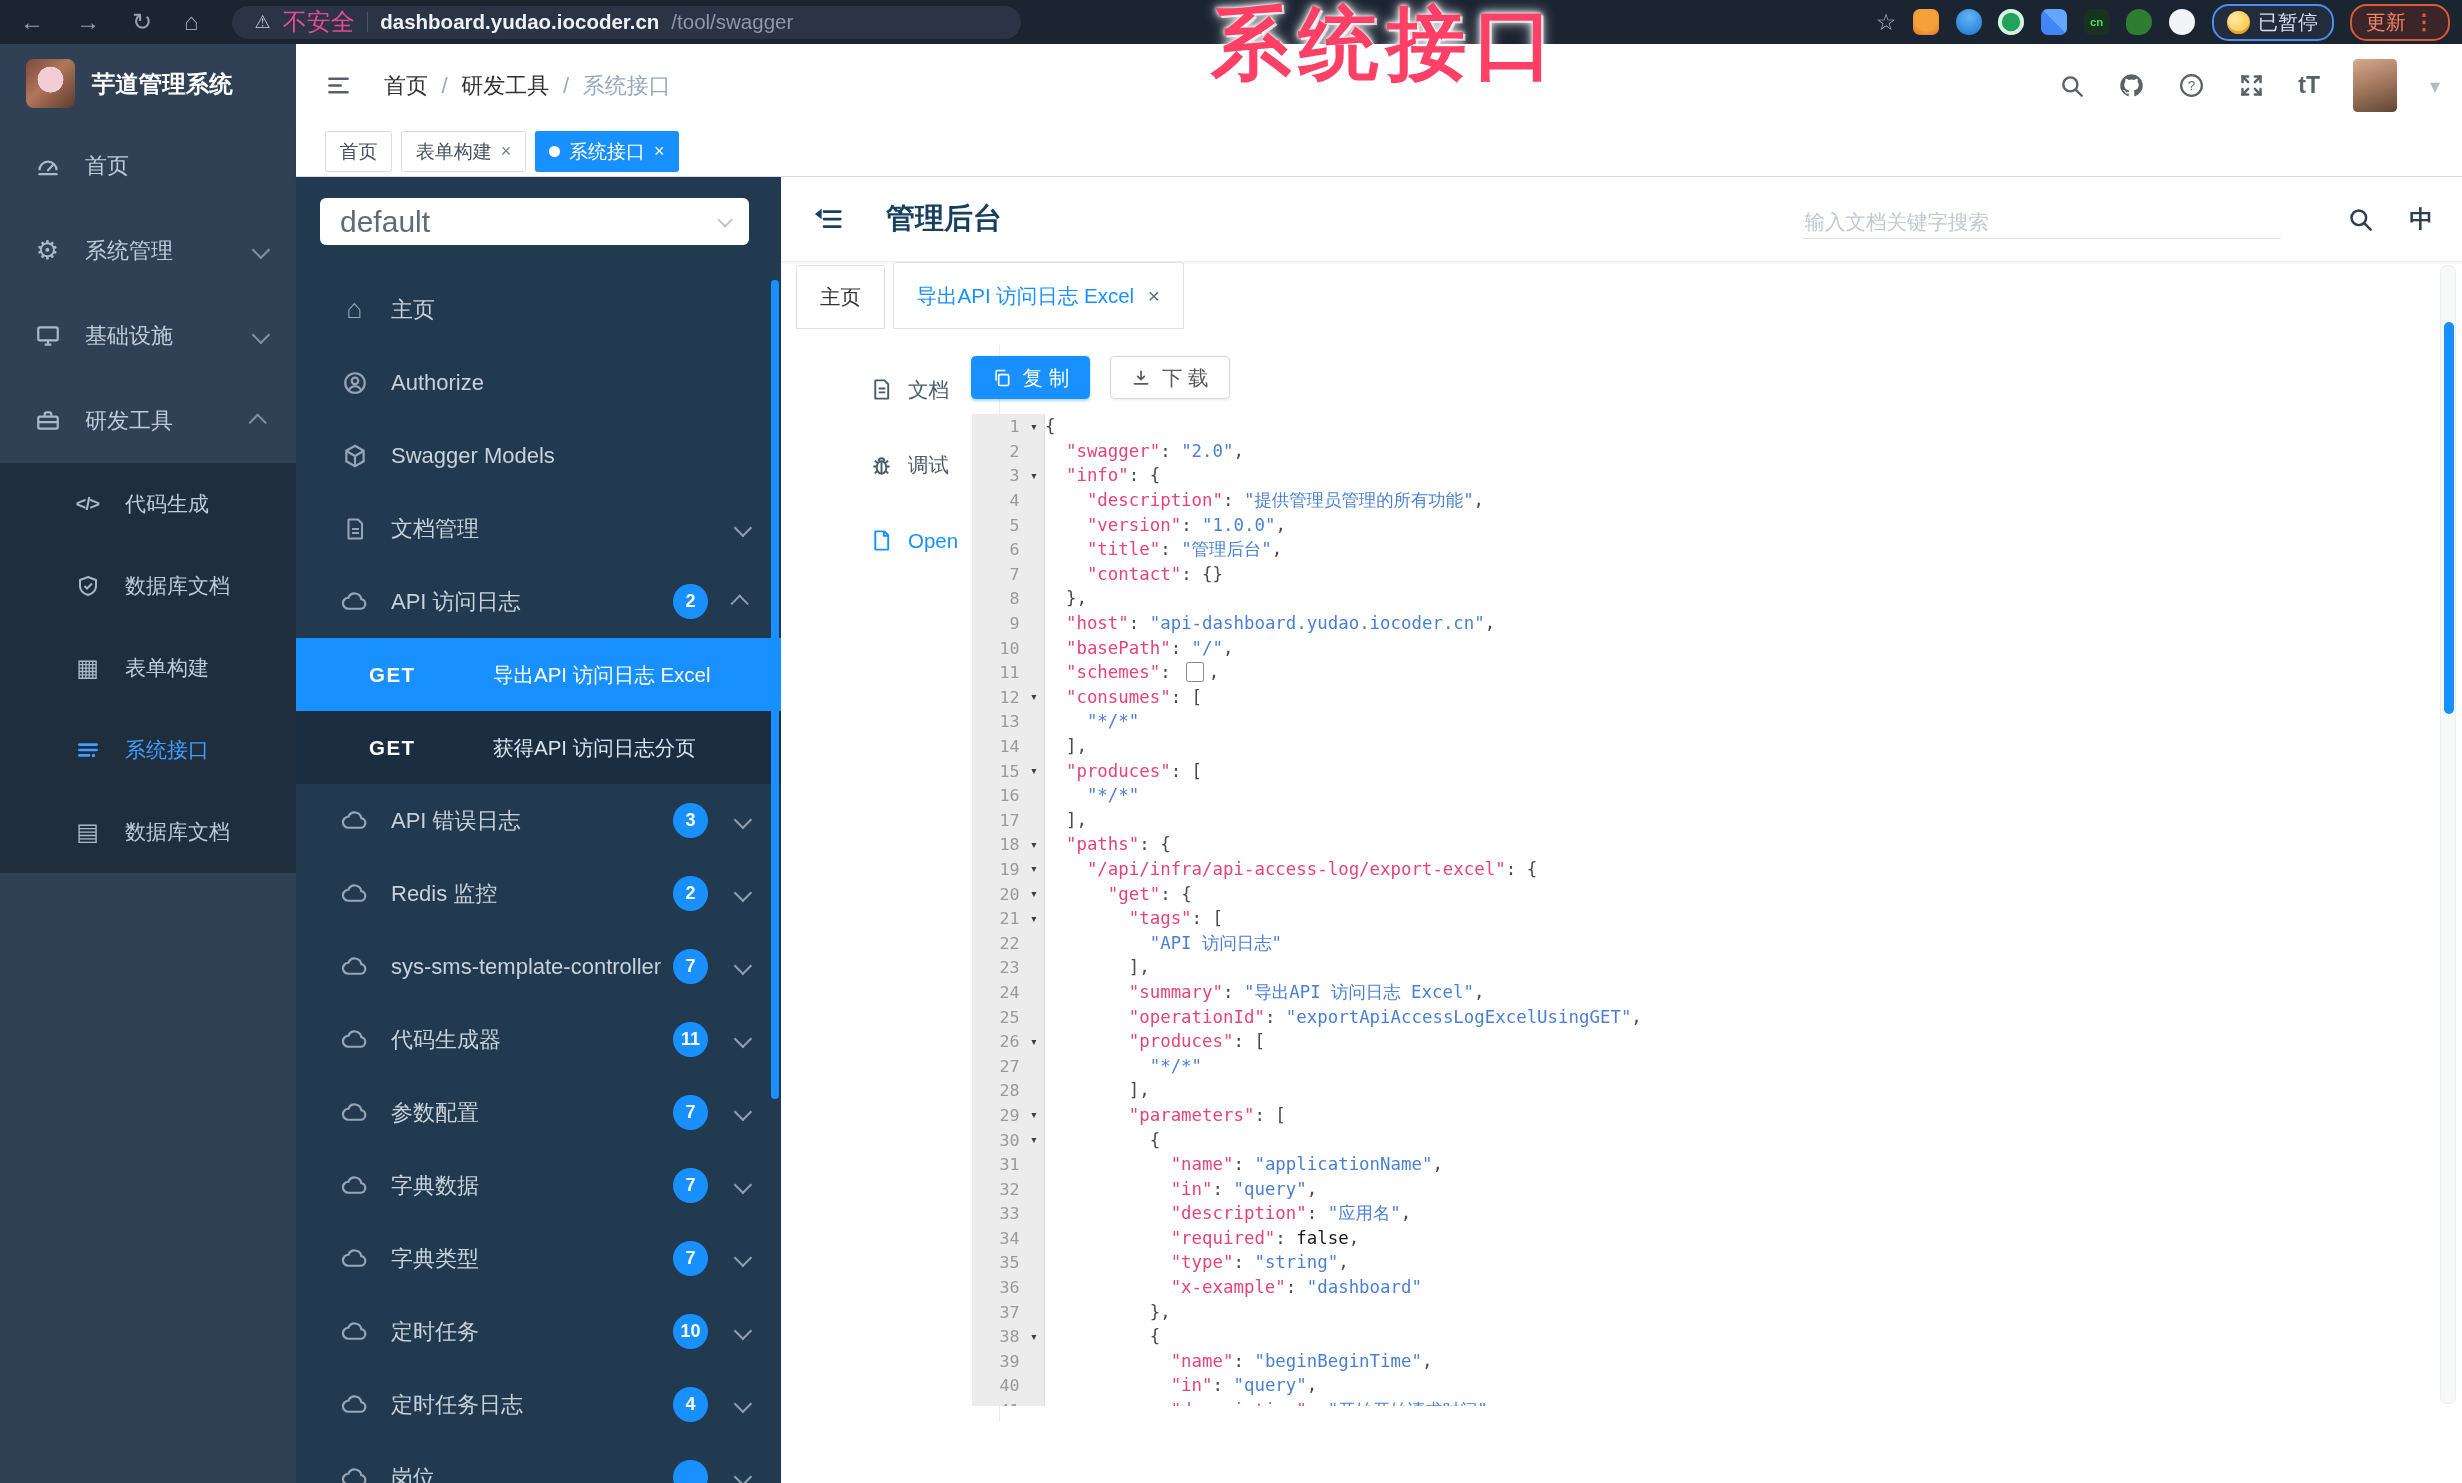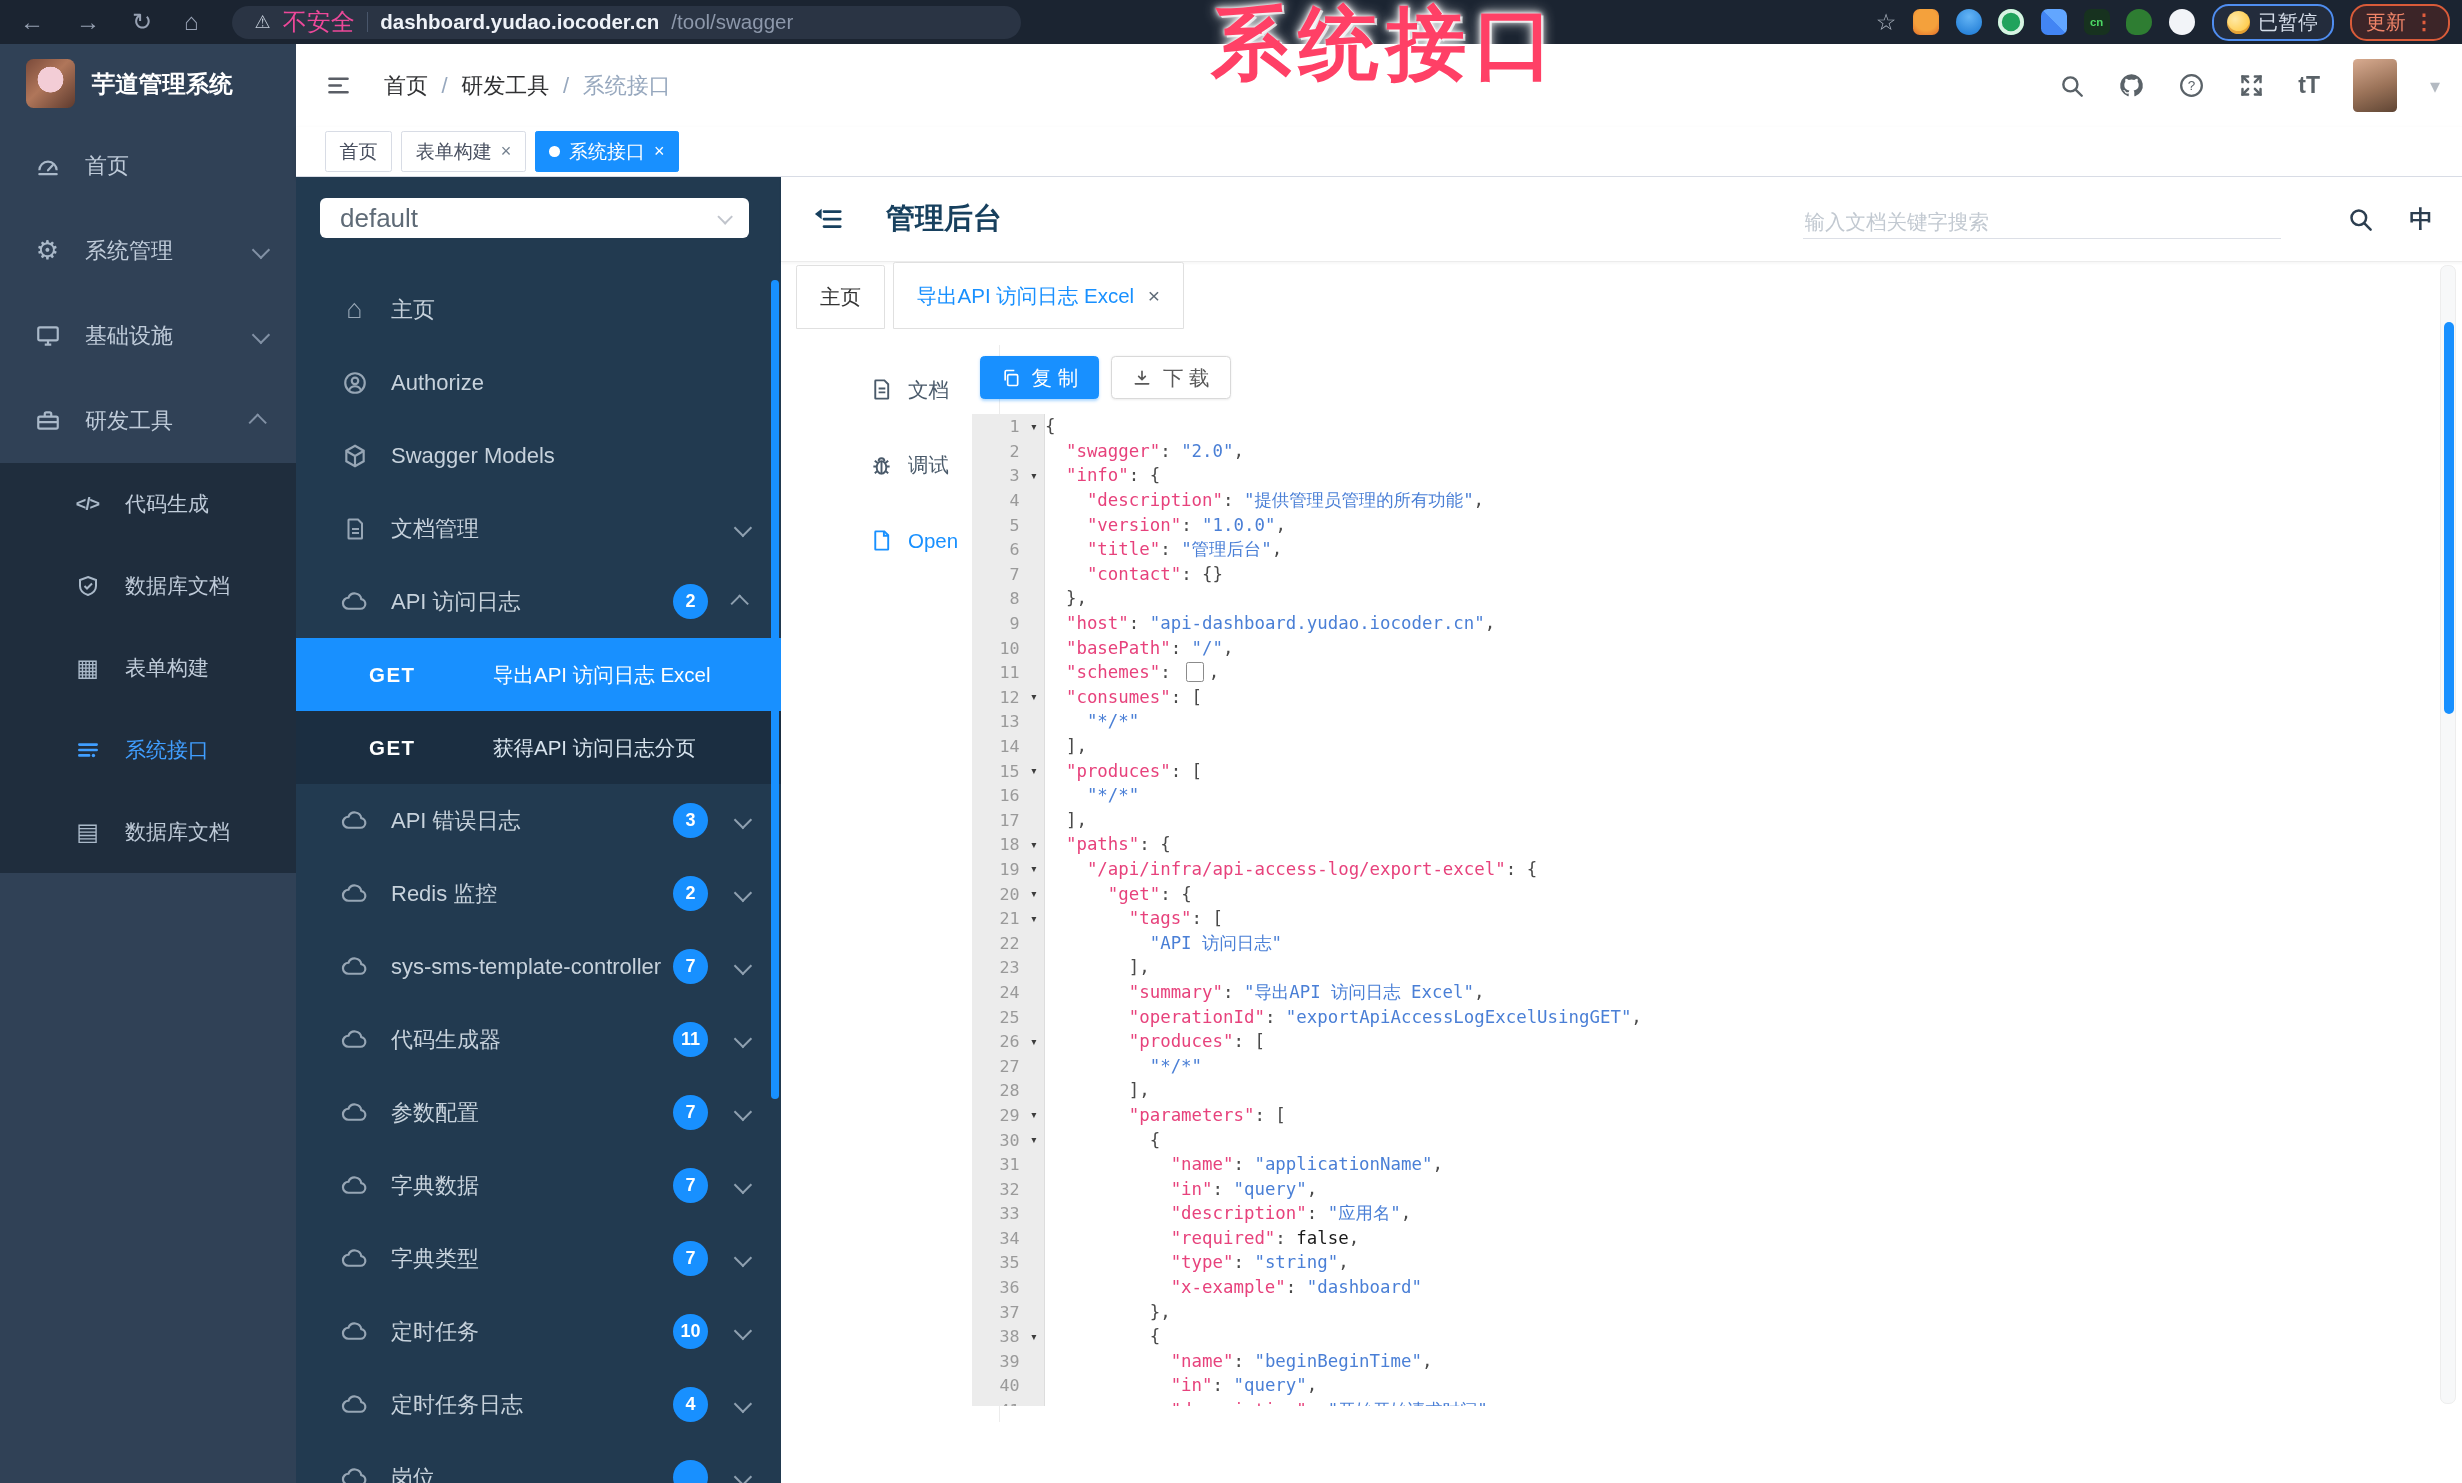--- a/index.html
+++ b/index.html
@@ -87,9 +87,9 @@
 
   
   .sw-sidebar{position:absolute;left:296px;top:177px;width:485px;height:1306px;background:#223a50;overflow:hidden;}
-  .sw-select{position:absolute;left:24px;top:21px;width:429px;height:40px;background:#fff;border-radius:6px;
+  .sw-select{position:absolute;left:24px;top:21px;width:429px;height:47px;background:#fff;border-radius:6px;
       display:flex;align-items:center;justify-content:space-between;padding:15px 20px;box-sizing:border-box;
-      font-size:26px;color:#5f6b77;cursor:pointer;}
+      font-size:30px;color:#5f6b77;cursor:pointer;}
   .sw-select .chev{border-color:#c0c4cc;width:9px;height:9px;}
   .sw-list{position:absolute;left:0;top:96px;width:485px;}
   .sw-item{height:73px;display:flex;align-items:center;padding:0 26px 0 42px;color:#c7d2dc;font-size:22px;

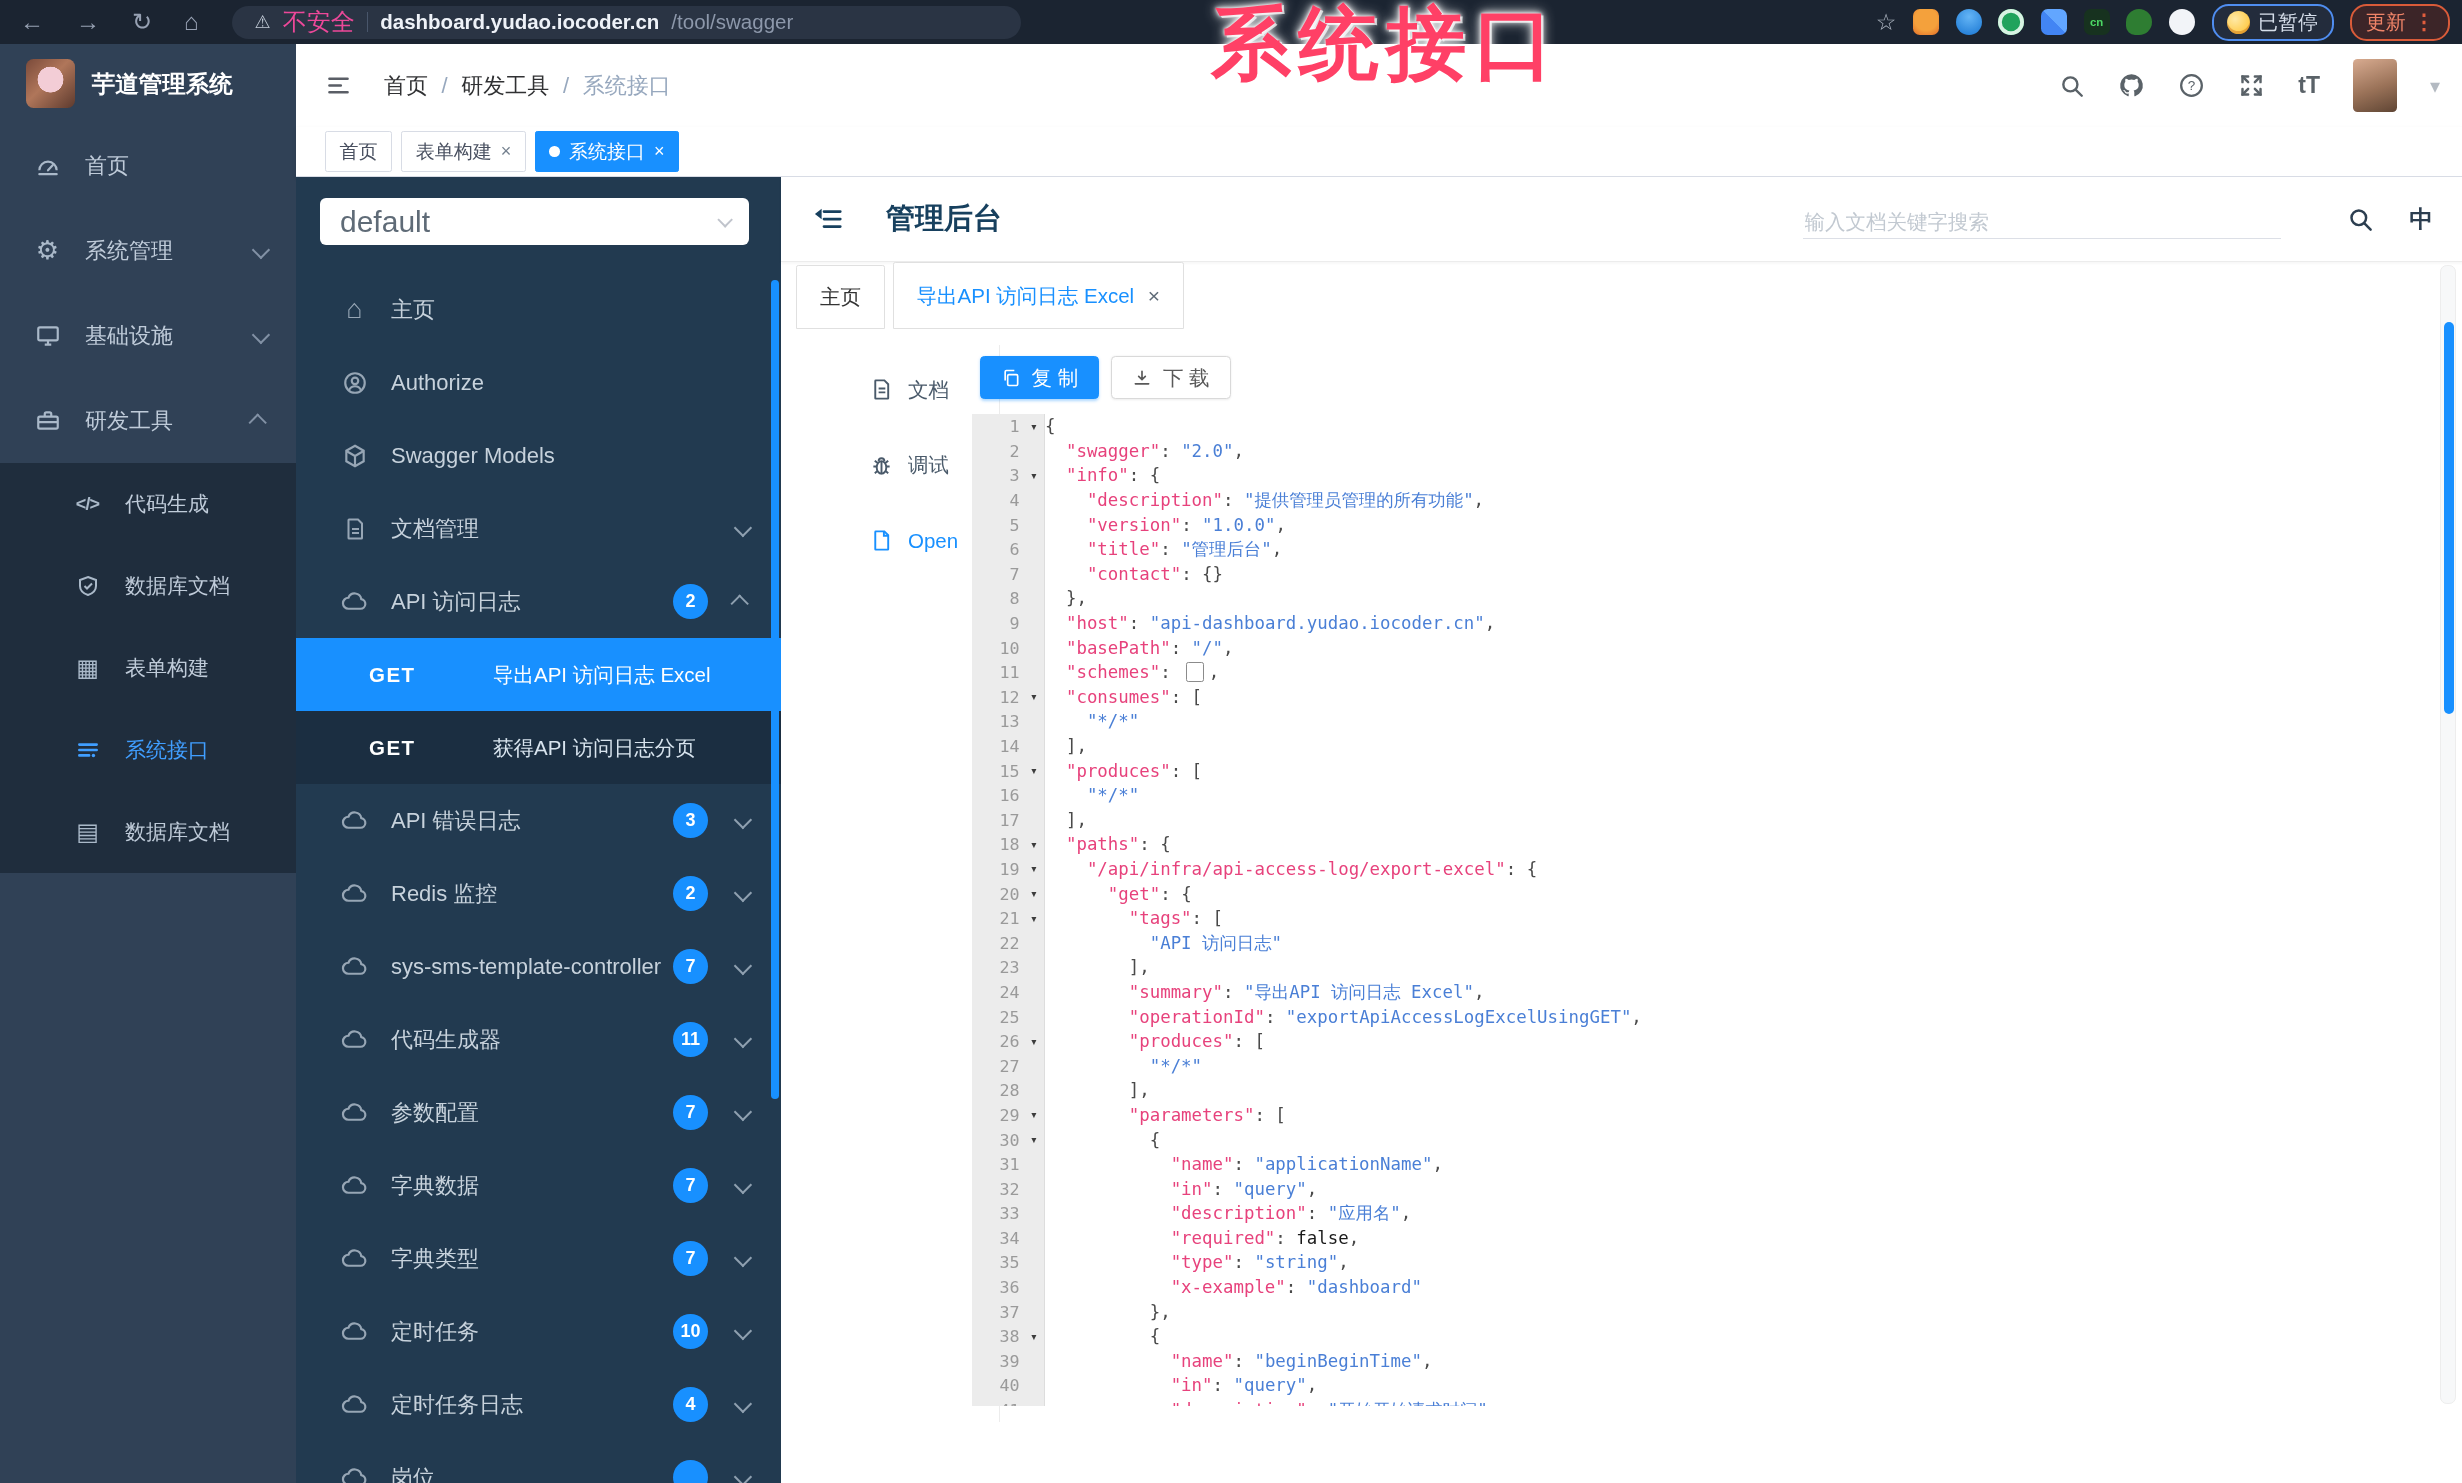--- a/index.html
+++ b/index.html
@@ -132,7 +132,7 @@
   .mini-tab.active{color:#1890ff;}
   .mini-ind{position:absolute;left:156px;width:6px;border-radius:3px;background:#1890ff;height:53px;}
 
-  .toolbar{position:absolute;left:199px;top:27px;display:flex;gap:12px;}
+  .toolbar{position:absolute;left:190px;top:27px;display:flex;gap:20px;}
   .btn{height:41px;border-radius:4.5px;display:flex;align-items:center;gap:10.6px;font-size:20.5px;padding:0 20px;cursor:pointer;}
   .btn-primary{background:#1890ff;color:#fff;border:0.8px solid #1890ff;box-shadow:0 1.5px 3px rgba(24,144,255,.35);}
   .btn-plain{background:#fff;color:#595959;border:0.8px solid #d9d9d9;box-shadow:0 0.8px 2.3px rgba(0,0,0,.08);}

